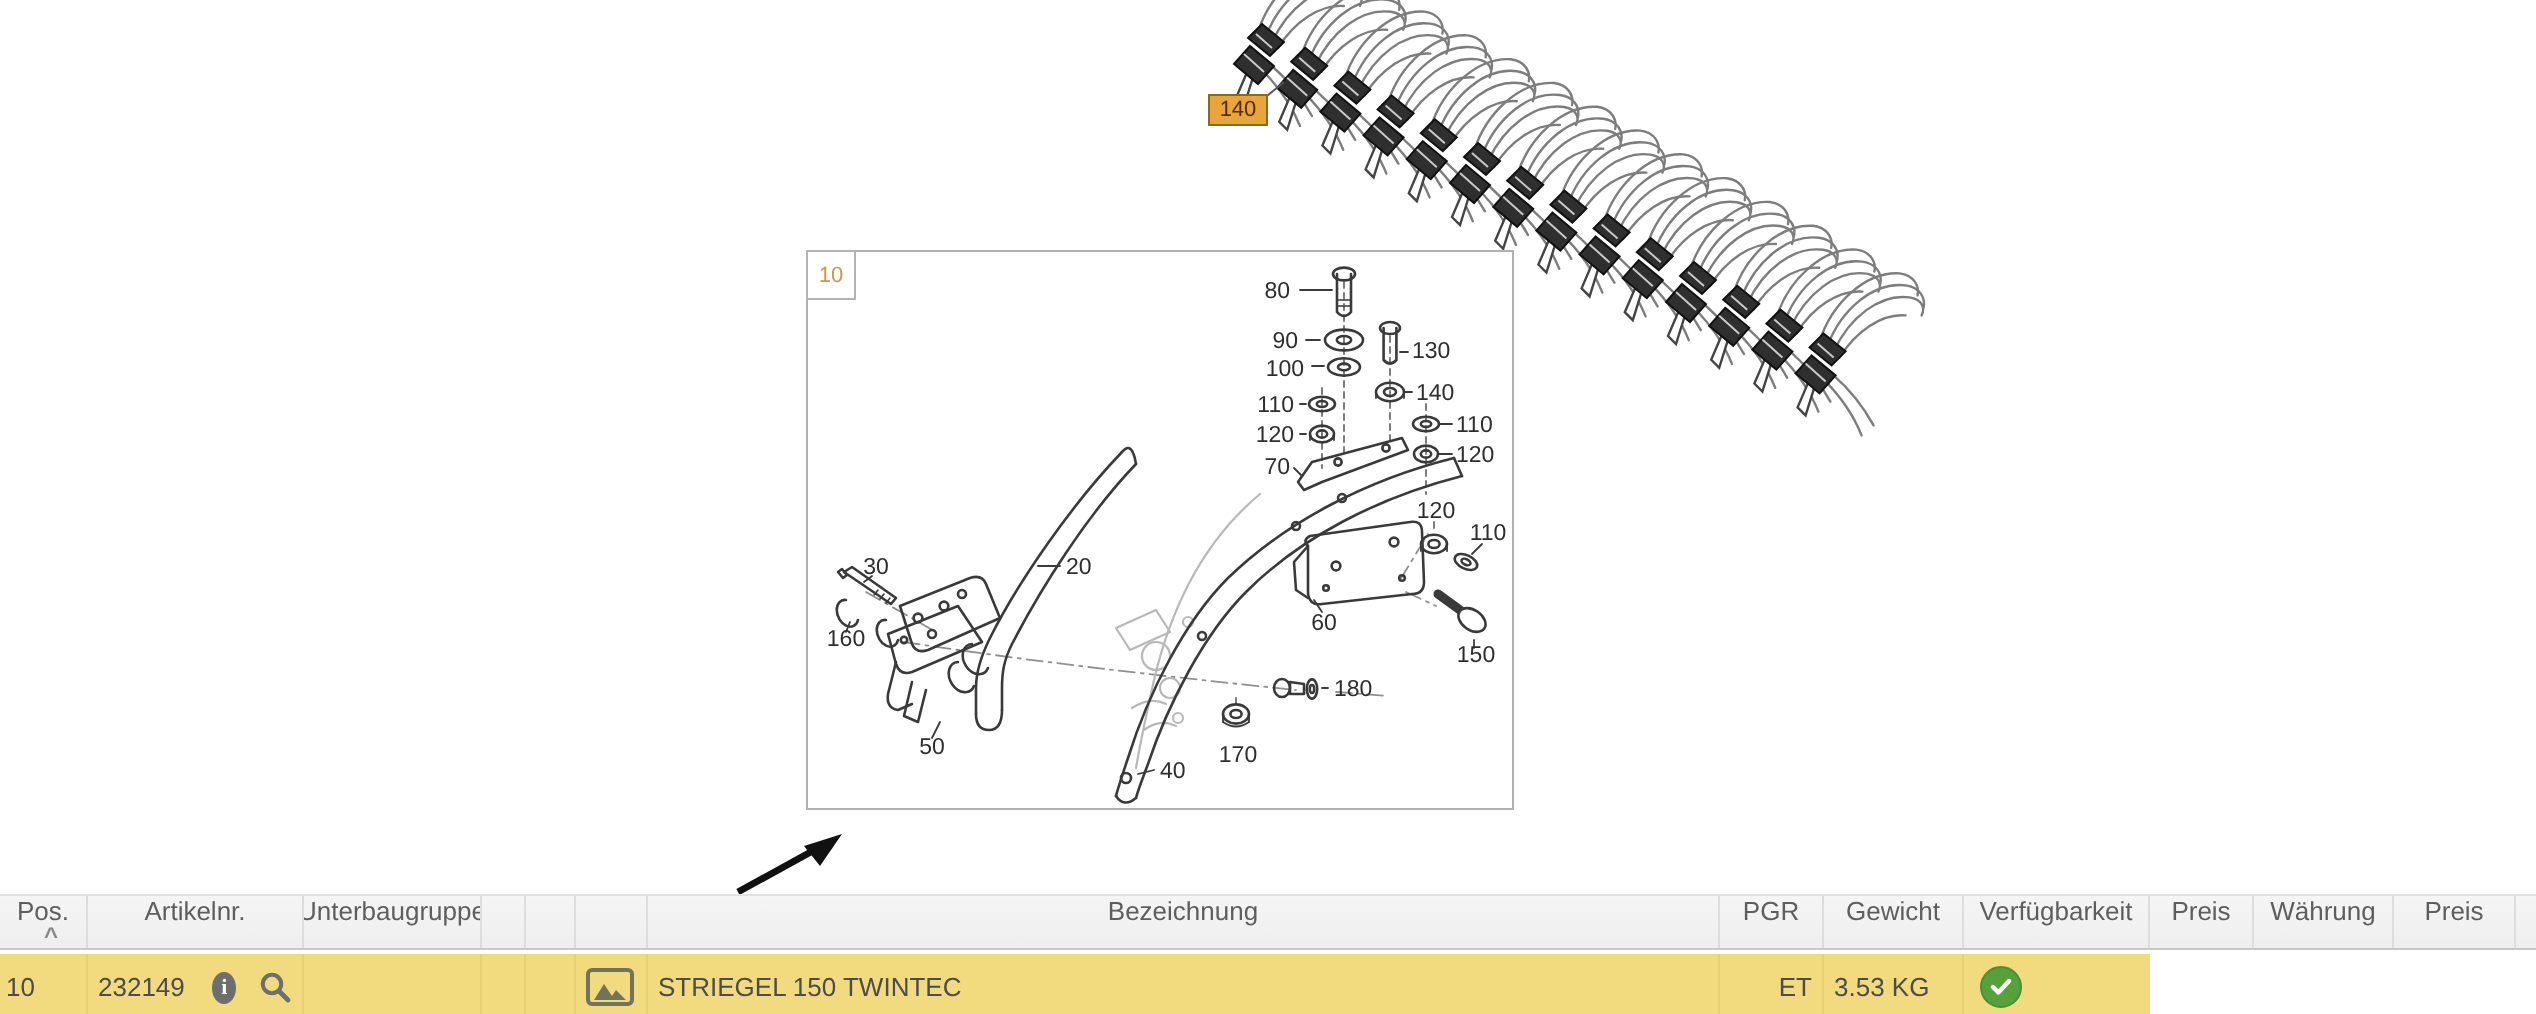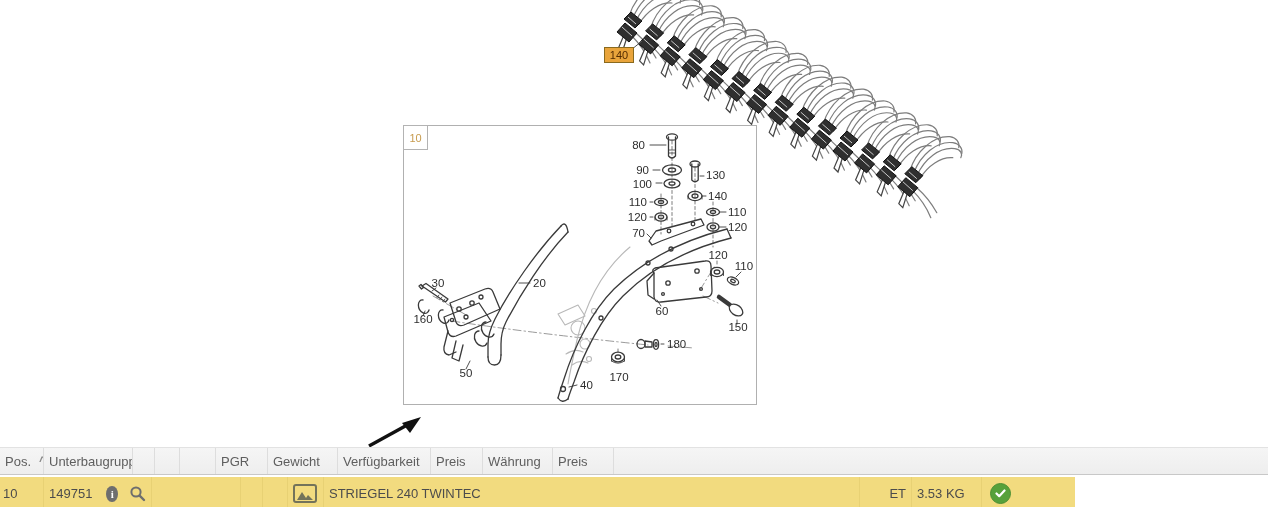--- a/index.html
+++ b/index.html
@@ -20,7 +20,7 @@
   .thead{display:flex;height:26px;background:linear-gradient(#f5f5f5,#eeeeee);
     border-top:1px solid #e2e2e2;border-bottom:1px solid #c8c8c8;color:#5e5e5e;font-size:13px;}
   .th{box-sizing:border-box;border-right:1px solid #dddddd;display:flex;align-items:center;
-    padding:0 5px;white-space:nowrap;overflow:hidden;}
+    padding:0 5px;white-space:nowrap;overflow:hidden;flex-direction:column;}
   .th:last-child{border-right:none;}
   .sort-caret{margin-left:8px;color:#8a8a8a;font-weight:bold;font-size:12px;line-height:10px;}
   .trow{display:flex;height:33px;margin-top:2px;font-size:13px;color:#4c4c4c;}

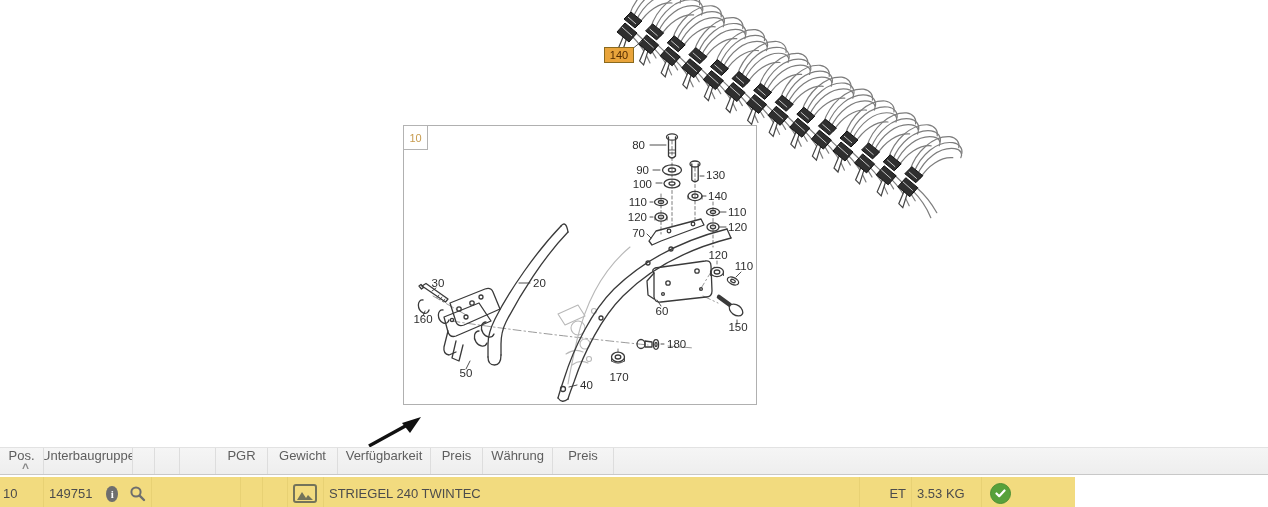--- a/index.html
+++ b/index.html
@@ -301,6 +301,9 @@
         <span>Pos.</span>
         <span class="sort-caret">^</span>
       </div>
+      <div class="th" style="width:108px">
+        <span>Artikelnr.</span>
+      </div>
       <div class="th" style="width:89px">
         <span>Unterbaugruppe</span>
       </div>

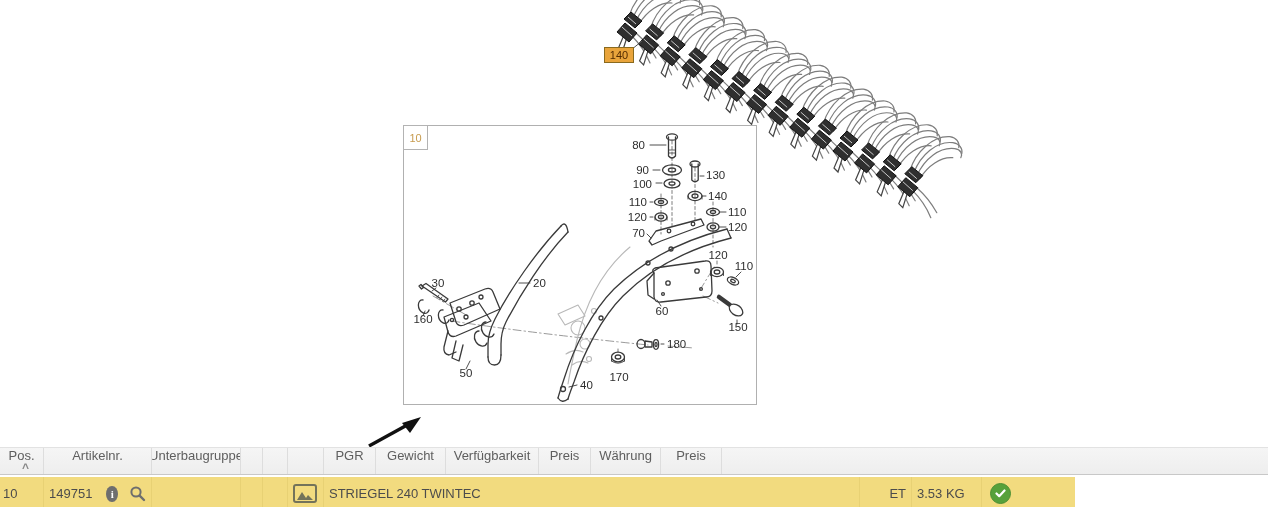--- a/index.html
+++ b/index.html
@@ -310,6 +310,9 @@
       <div class="th" style="width:22px"></div>
       <div class="th" style="width:25px"></div>
       <div class="th" style="width:36px"></div>
+      <div class="th" style="width:536px">
+        <span>Bezeichnung</span>
+      </div>
       <div class="th" style="width:52px">
         <span>PGR</span>
       </div>

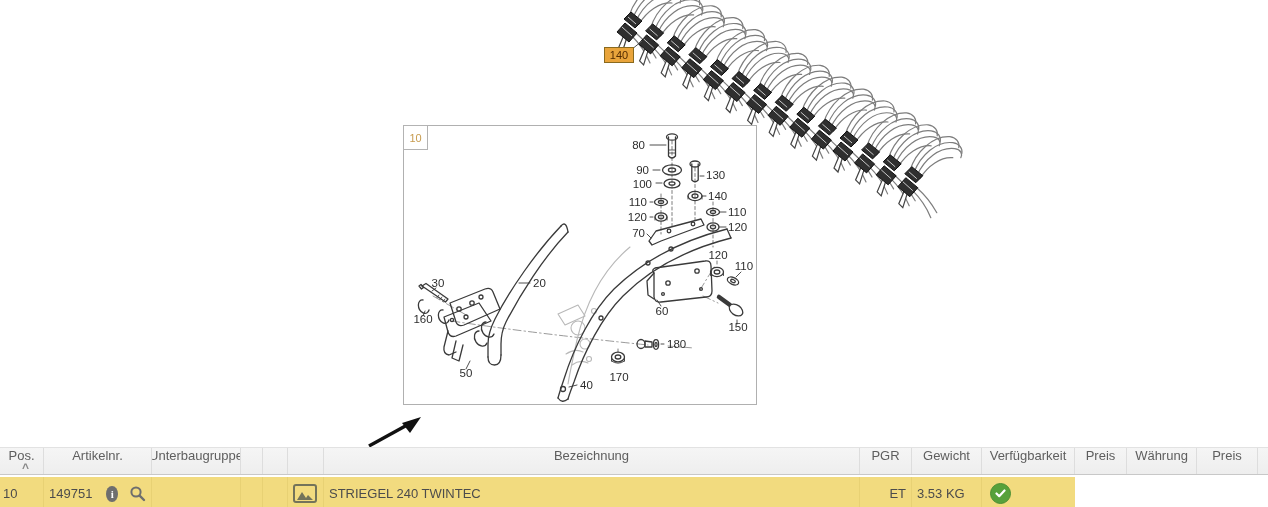--- a/index.html
+++ b/index.html
@@ -339,7 +339,7 @@
         <span>10</span>
       </div>
       <div class="td hl" style="width:108px">
-        <span>149751</span>
+        <span>232149</span>
         <span class="icon-info">i</span>
         <span class="icon-search">
           <svg width="17" height="17" viewBox="0 0 17 17">

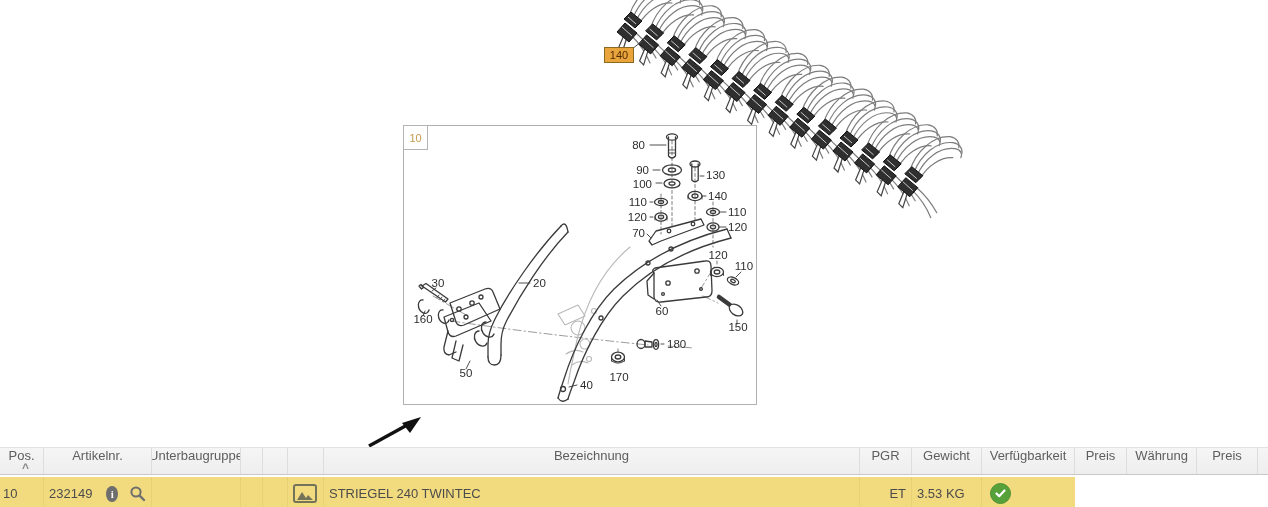--- a/index.html
+++ b/index.html
@@ -361,7 +361,7 @@
         </span>
       </div>
       <div class="td hl" style="width:536px">
-        <span>STRIEGEL 240 TWINTEC</span>
+        <span>STRIEGEL 150 TWINTEC</span>
       </div>
       <div class="td hl cell-right" style="width:52px">
         <span>ET</span>

